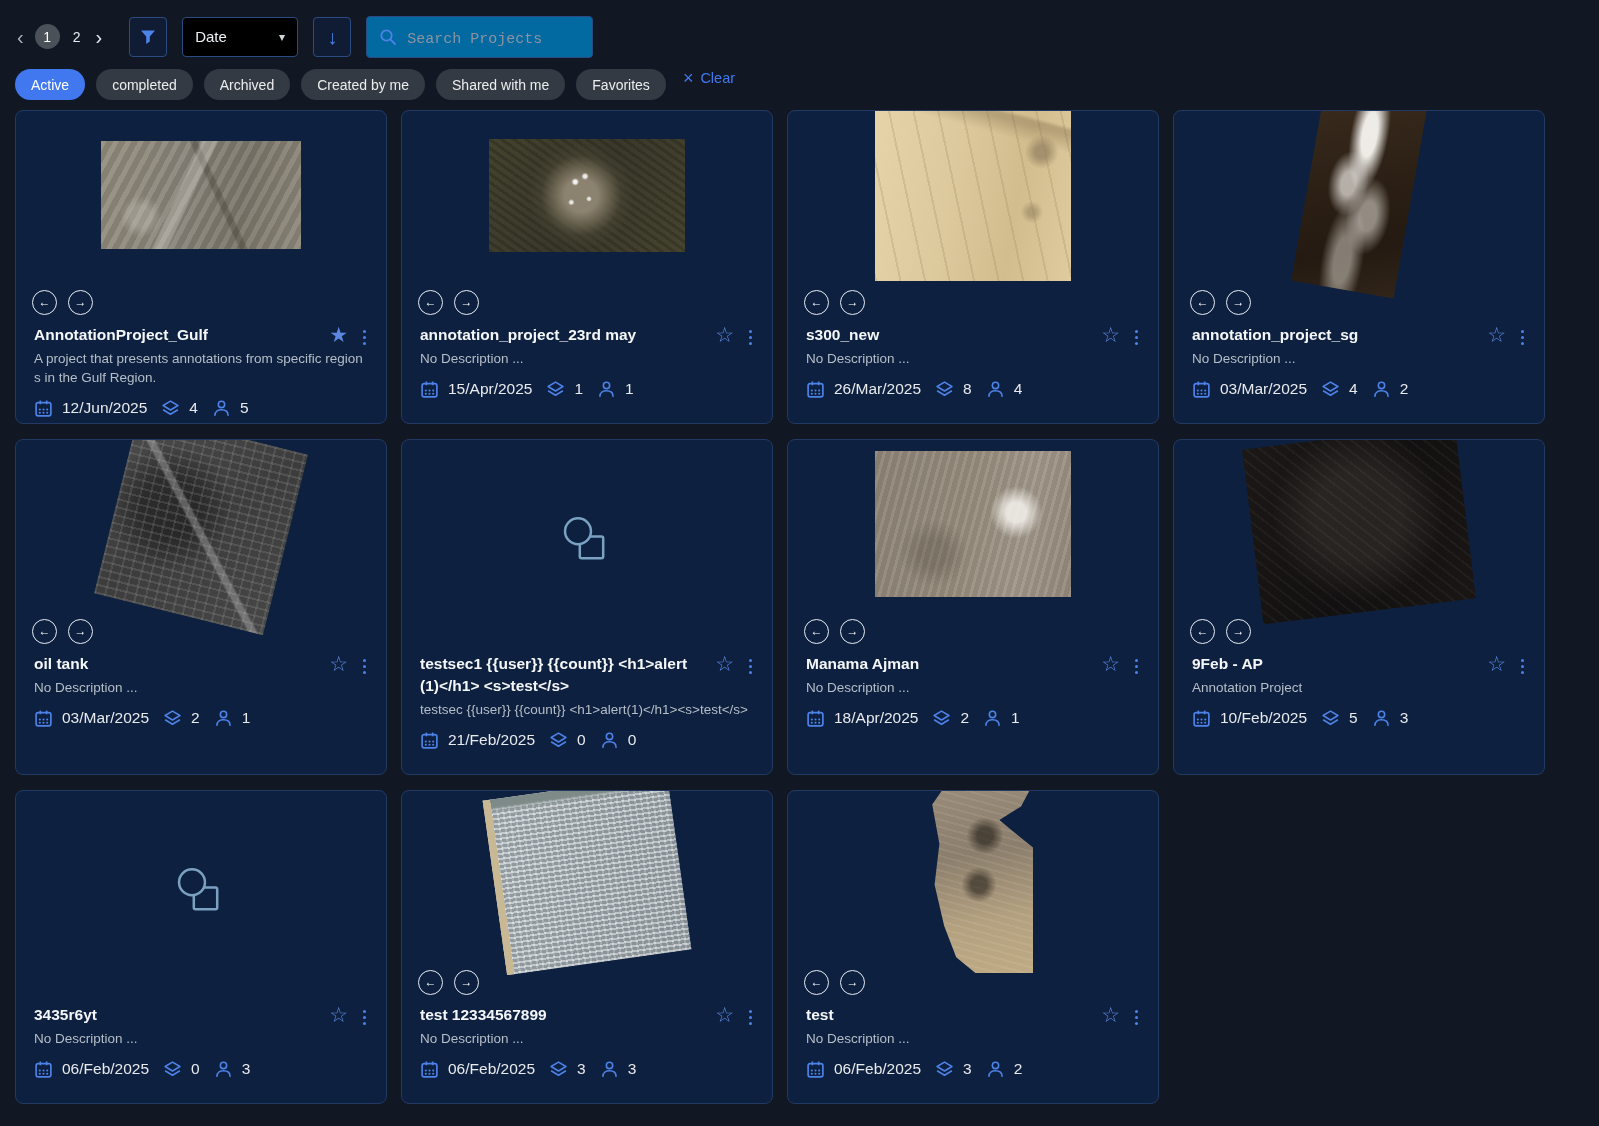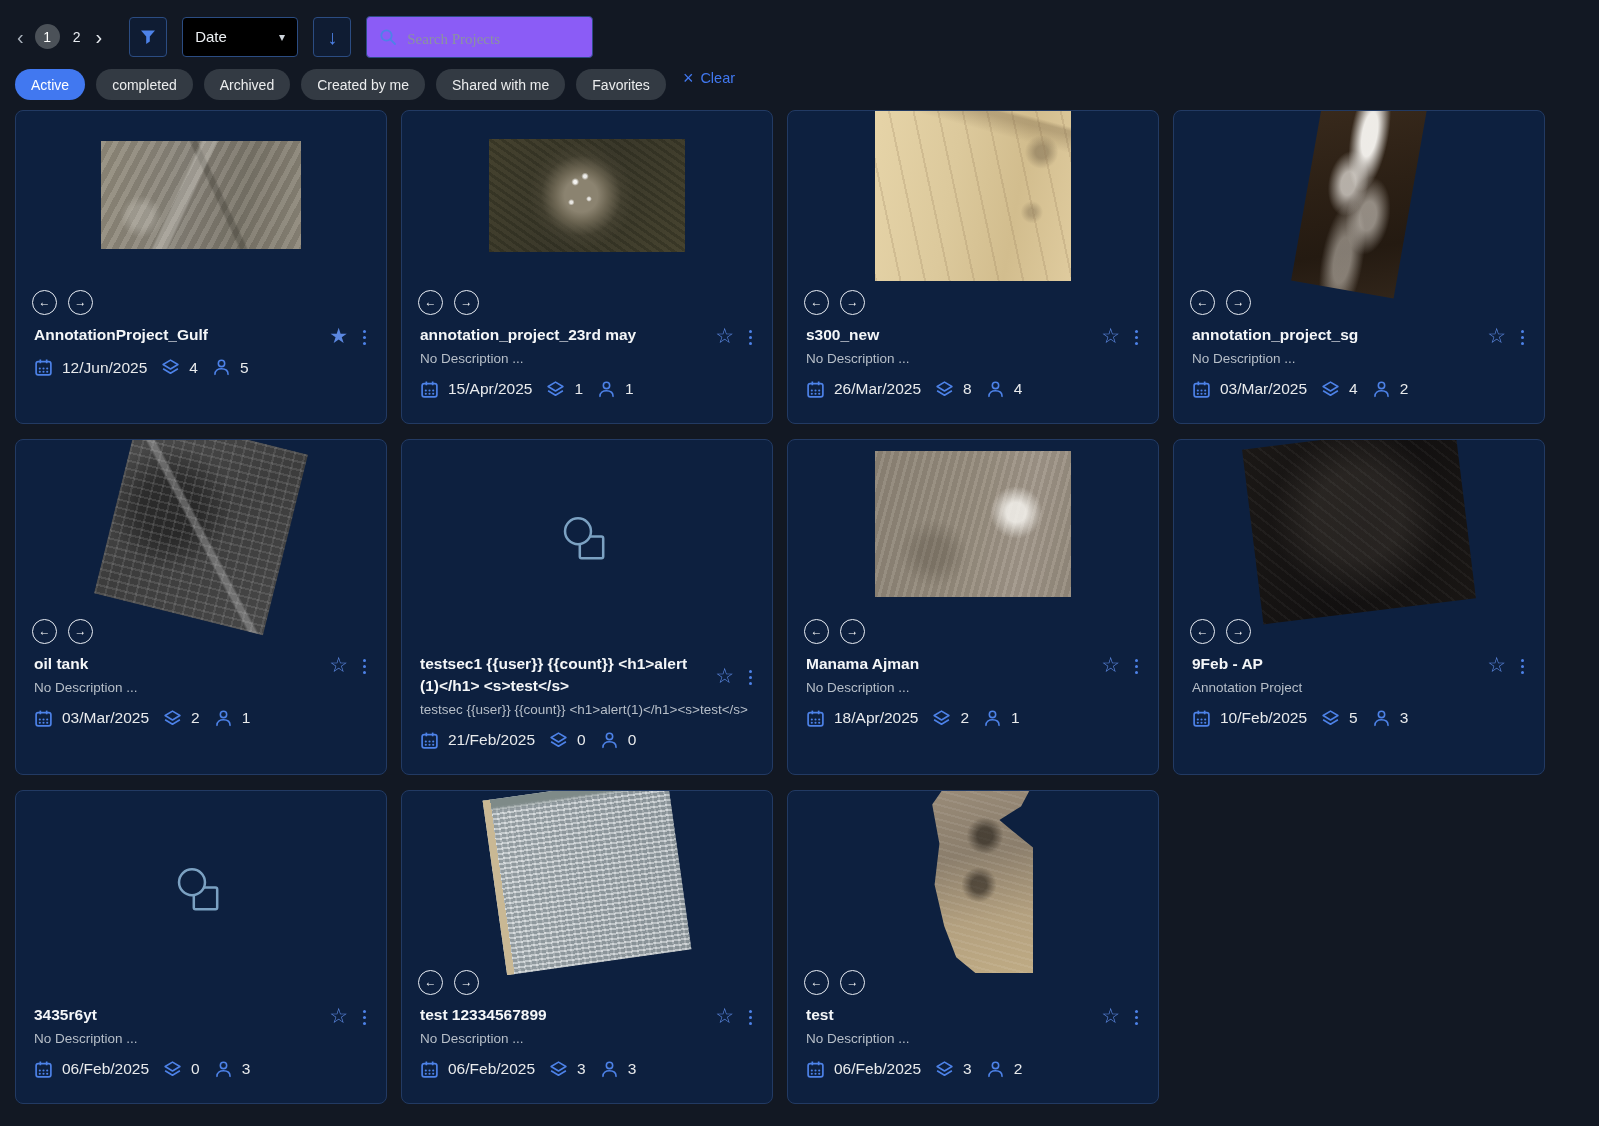--- a/index.html
+++ b/index.html
@@ -26,7 +26,7 @@
   .caret { color:#cfd5dc; font-size:12px; }
   .search-box { position:relative; width:227px; height:42px; }
   .search-box svg { position:absolute; left:12px; top:11px; }
-  .search-input { width:100%; height:100%; background:#8b5cf6; border:1px solid #2b4c82; border-radius:4px; color:#dfe3e8; font-size:15px; padding:5px 10px 0 40px; font-family:Liberation Serif, serif; outline:none; }
+  .search-input { width:100%; height:100%; background:#0369a1; border:1px solid #2b4c82; border-radius:4px; color:#dfe3e8; font-size:15px; padding:5px 10px 0 40px; font-family:Liberation Mono, monospace; outline:none; }
   .search-input::placeholder { color:#8b93a0; }
   
   .chips { display:flex; align-items:flex-start; gap:11px; padding:9px 15px 0; height:44px; }

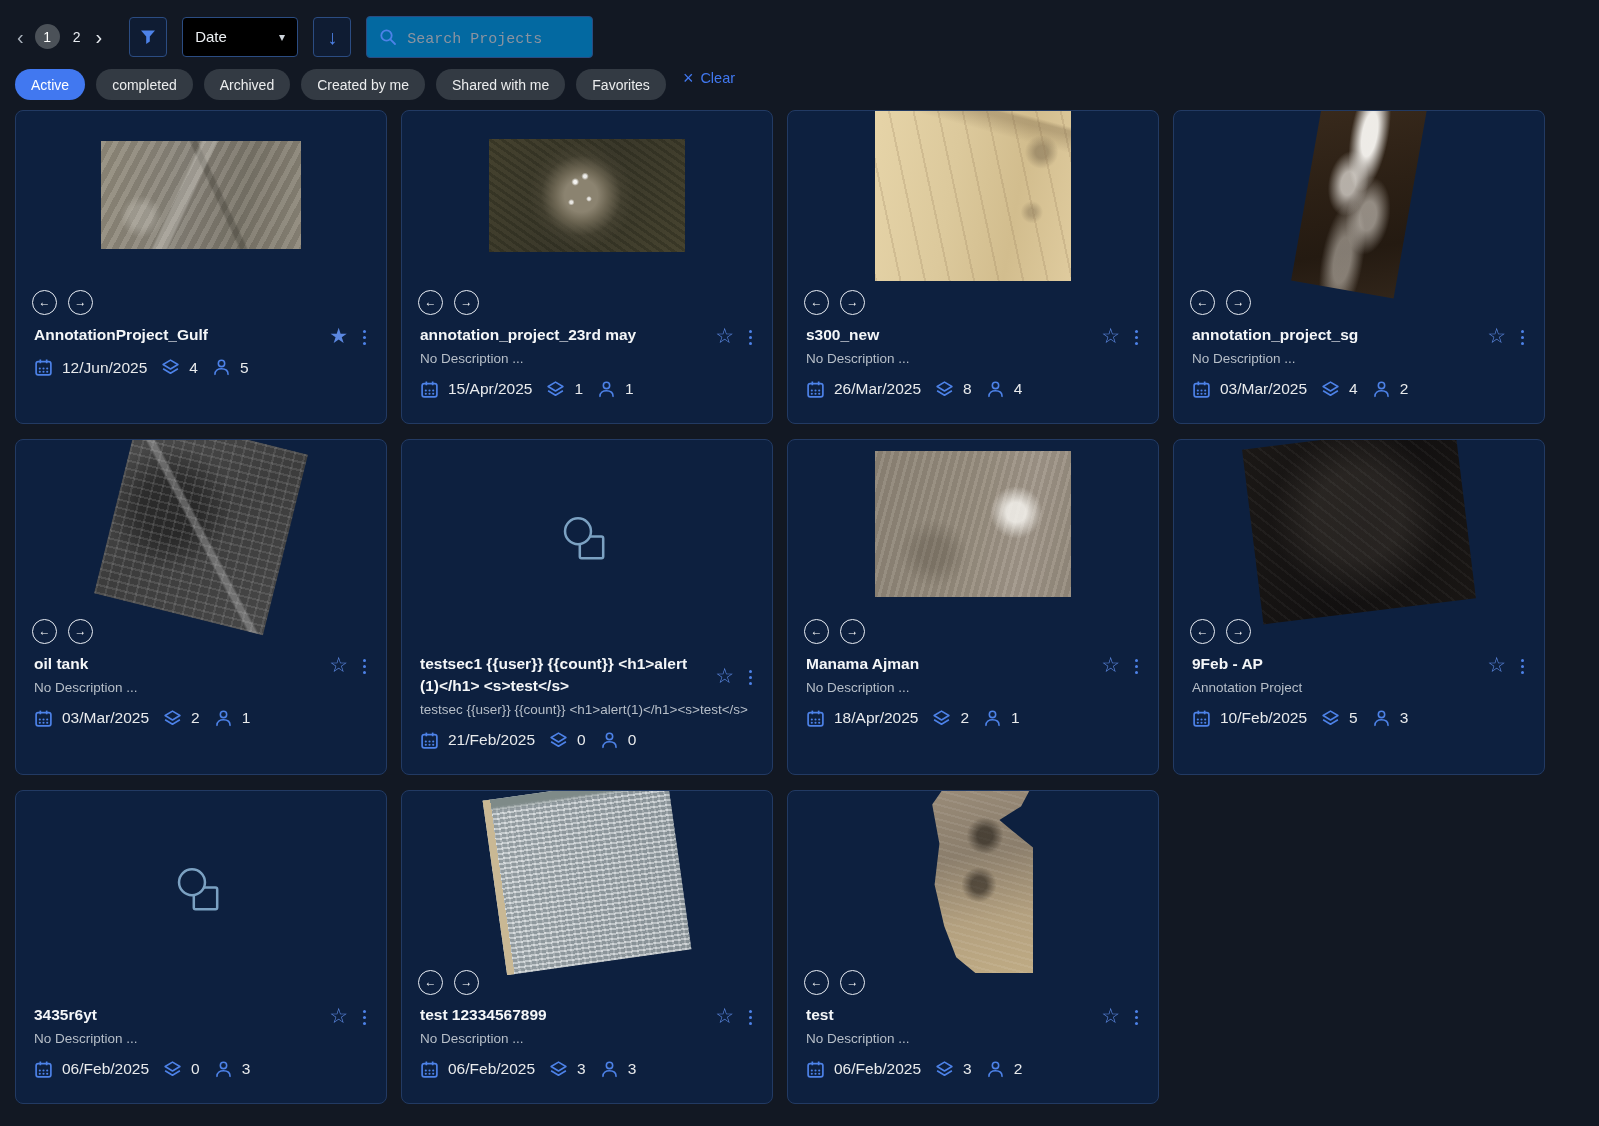--- a/index.html
+++ b/index.html
@@ -43,7 +43,7 @@
   .nav-row { display:flex; gap:11px; padding:0 16px; height:26px; margin-top:10px; align-items:center; flex-shrink:0; }
   .circ { width:25px; height:25px; border-radius:50%; border:1.5px solid #e8edf4; background:transparent; color:#fff; display:flex; align-items:center; justify-content:center; font-size:12px; cursor:pointer; padding:0; font-family:inherit; line-height:1; }
   .card-body { padding:9px 18px 0; }
-  .title-row { display:flex; align-items:center; }
+  .title-row { display:flex; align-items:flex-start; }
   .card-title { font-size:15.5px; font-weight:bold; color:#f4f6f8; flex:1; word-break:break-all; line-height:1.45; }
   .star { font-size:21px; color:#5b87e0; margin-left:10px; line-height:1; cursor:pointer; background:none; border:none; padding:0; font-family:inherit; }
   .kebab { display:flex; flex-direction:column; gap:3px; margin:4px 0 0 13px; cursor:pointer; background:none; border:none; padding:2px; }

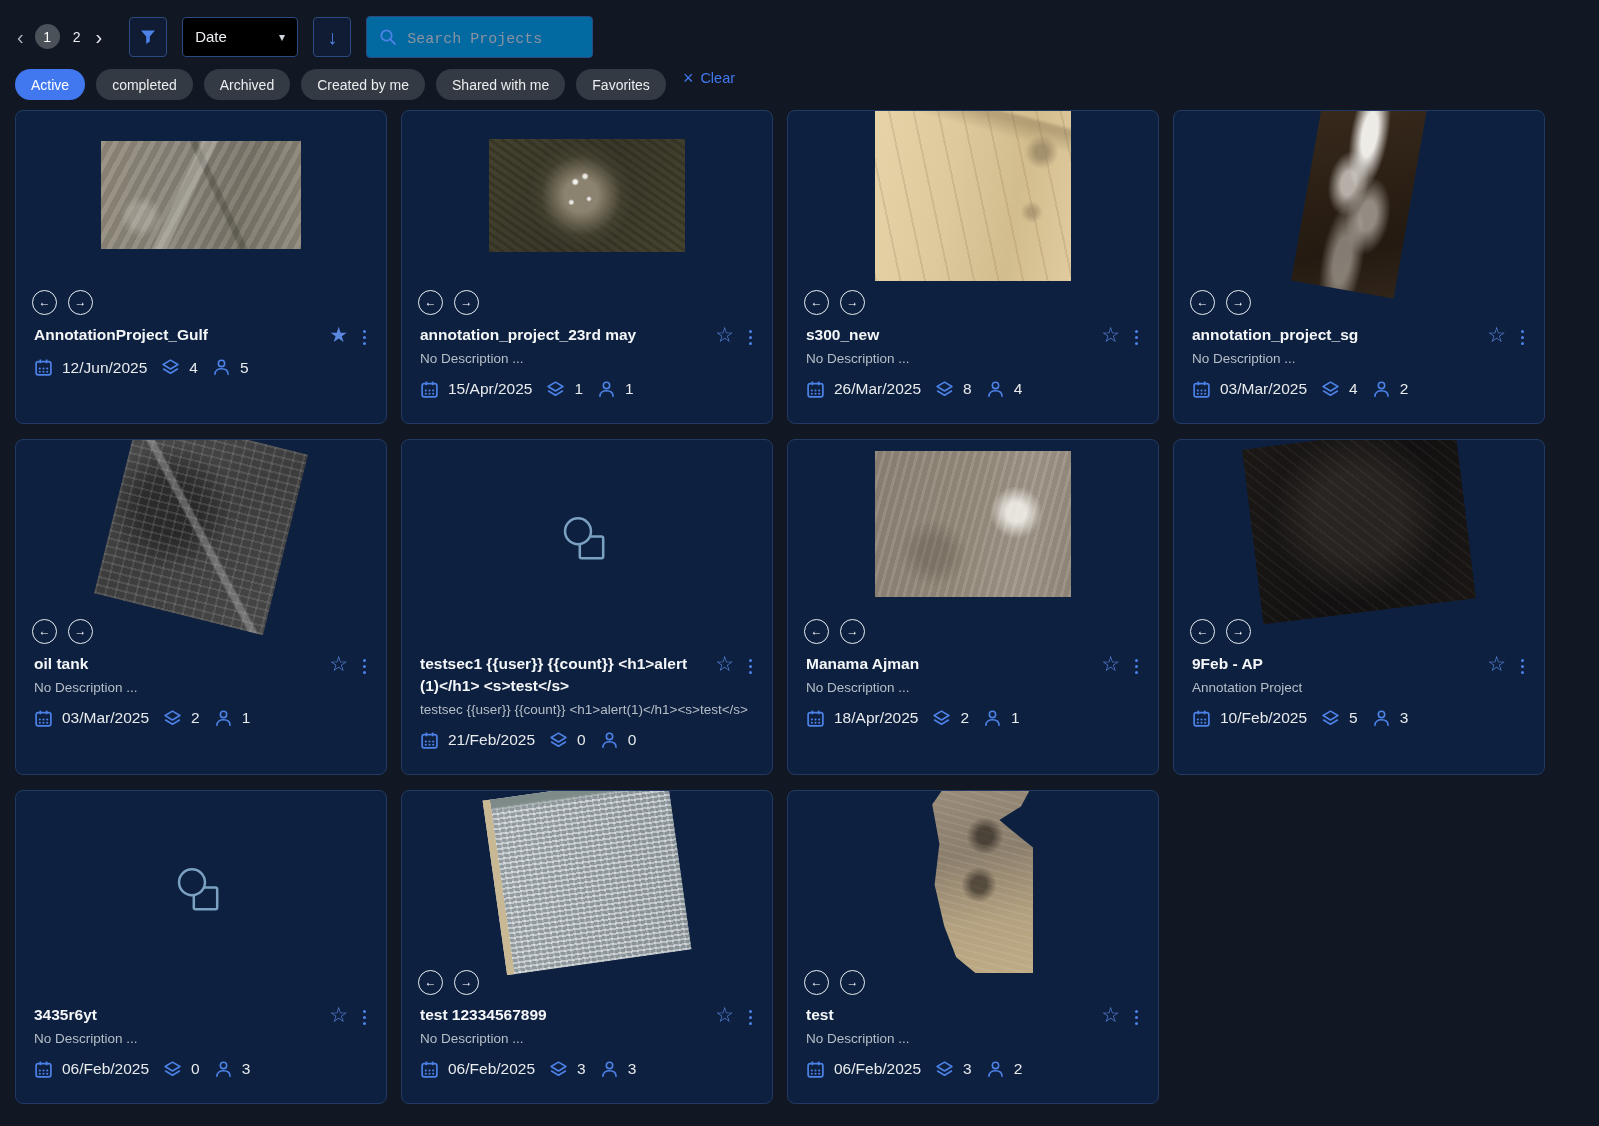--- a/index.html
+++ b/index.html
@@ -187,6 +187,7 @@
             <i></i>
           </button>
       </div>
+      <p class="card-desc">A project that presents annotations from specific regions in the Gulf Region.</p>
       <div class="meta-row">
         <span class="meta-item">
             <svg viewBox="0 0 18 18" width="19" height="19">

